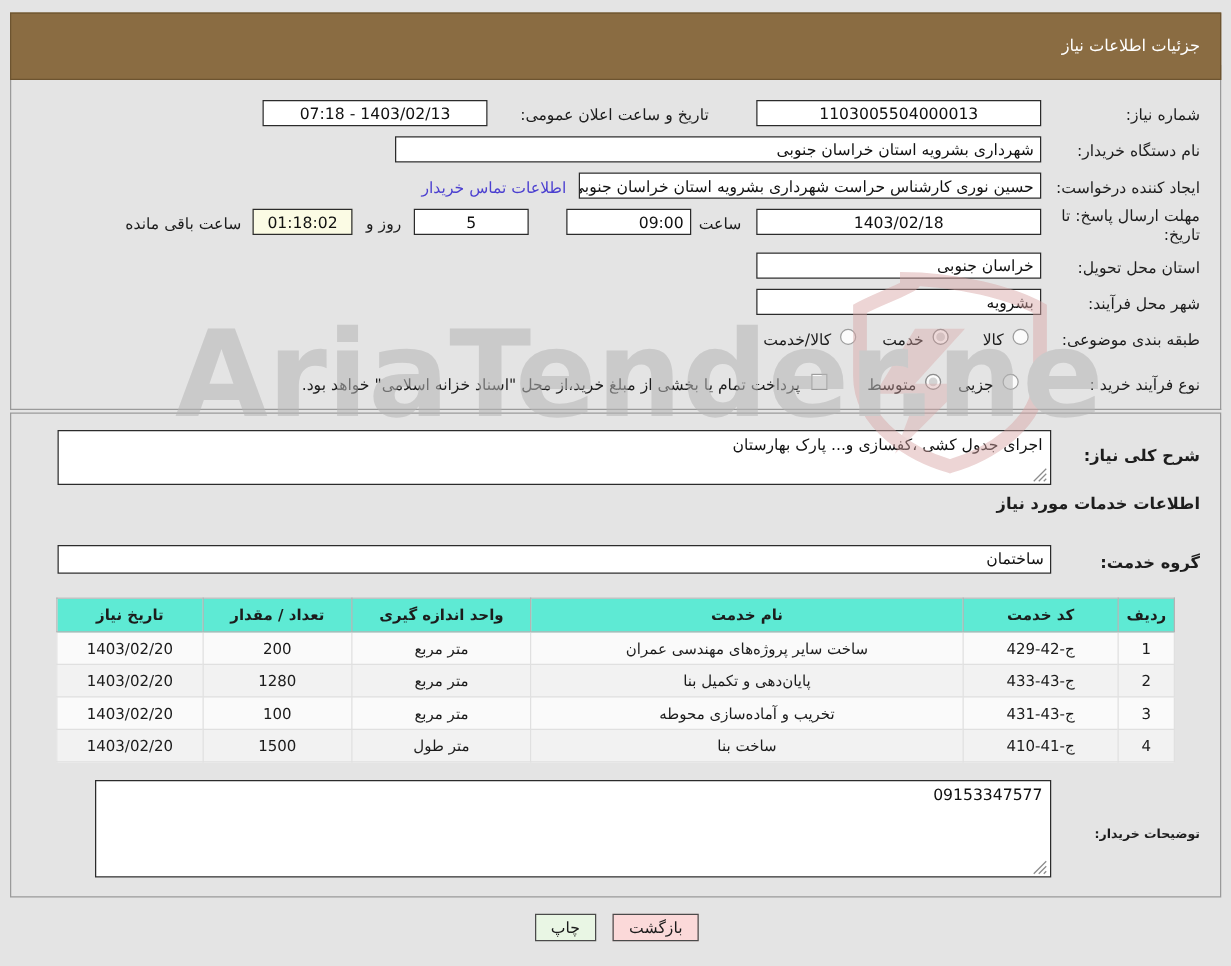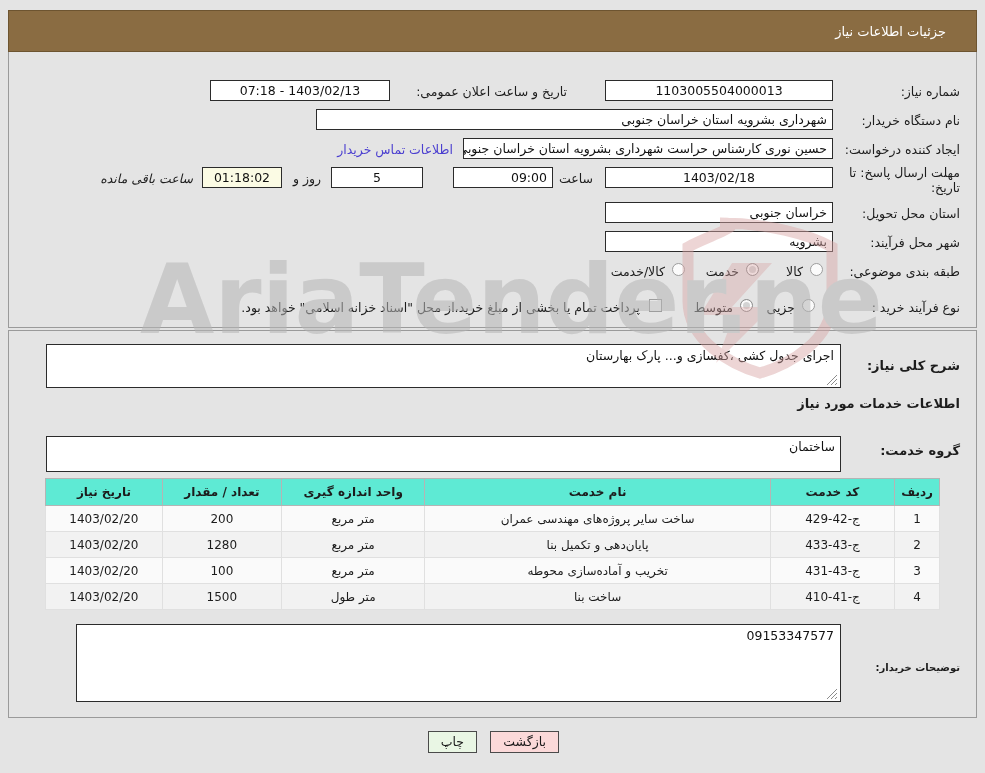--- a/index.html
+++ b/index.html
@@ -31,12 +31,12 @@
   .titlebar {
     position: absolute;
     left: 8px; top: 10px;
-    width: 969px; height: 42px;
+    width: 969px; height: 54px;
     background: #8a6c42;
     border: 1px solid #6d5430;
     color: #ffffff;
     display: flex; align-items: center; justify-content: flex-start;
-    padding-right: 30px;
+    padding-right: 16px;
     font-size: 13px;
     z-index: 2;
   }

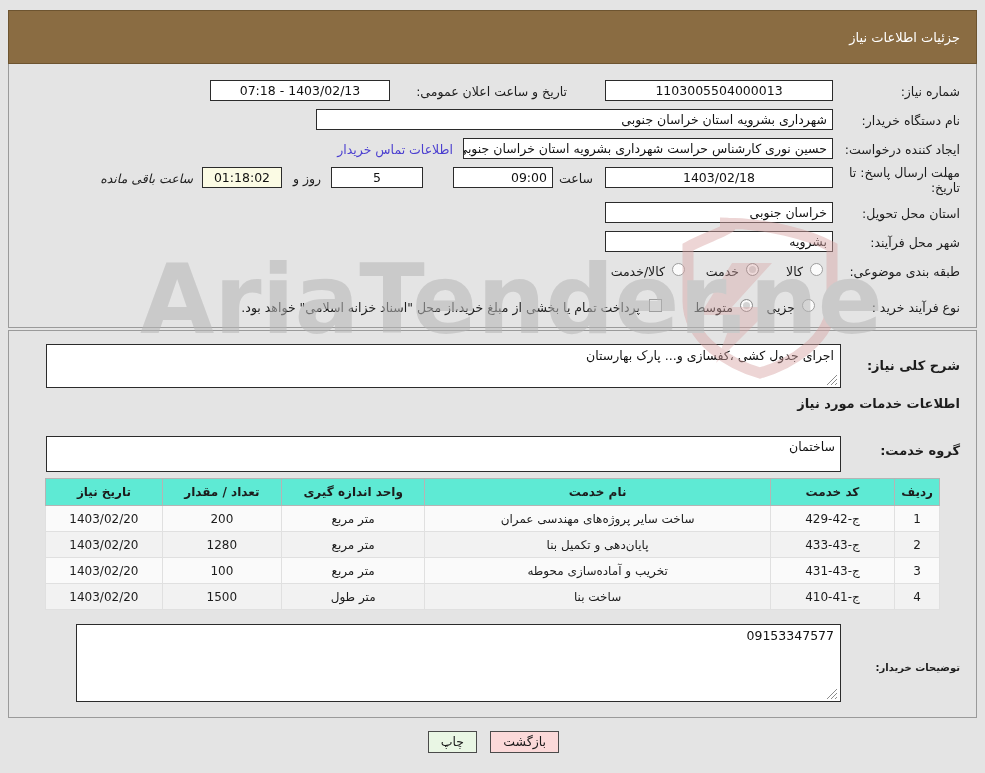--- a/index.html
+++ b/index.html
@@ -219,7 +219,7 @@
   <div class="fld center" style="top:167px; right:562px; width:92px;">5</div>
   <div class="plain" style="top:171px; right:664px;">روز و</div>
   <div class="fld center yellow" style="top:167px; right:703px; width:80px;">01:18:02</div>
-  <div class="plain" style="top:171px; right:792px;font-style:italic;">ساعت باقی مانده</div>
+  <div class="plain" style="top:171px; right:792px;">ساعت باقی مانده</div>
 
   <div class="lbl" style="top:206px; right:25px; width:130px;">استان محل تحویل:</div>
   <div class="fld right" style="top:202px; right:152px; width:228px;">خراسان جنوبی</div>

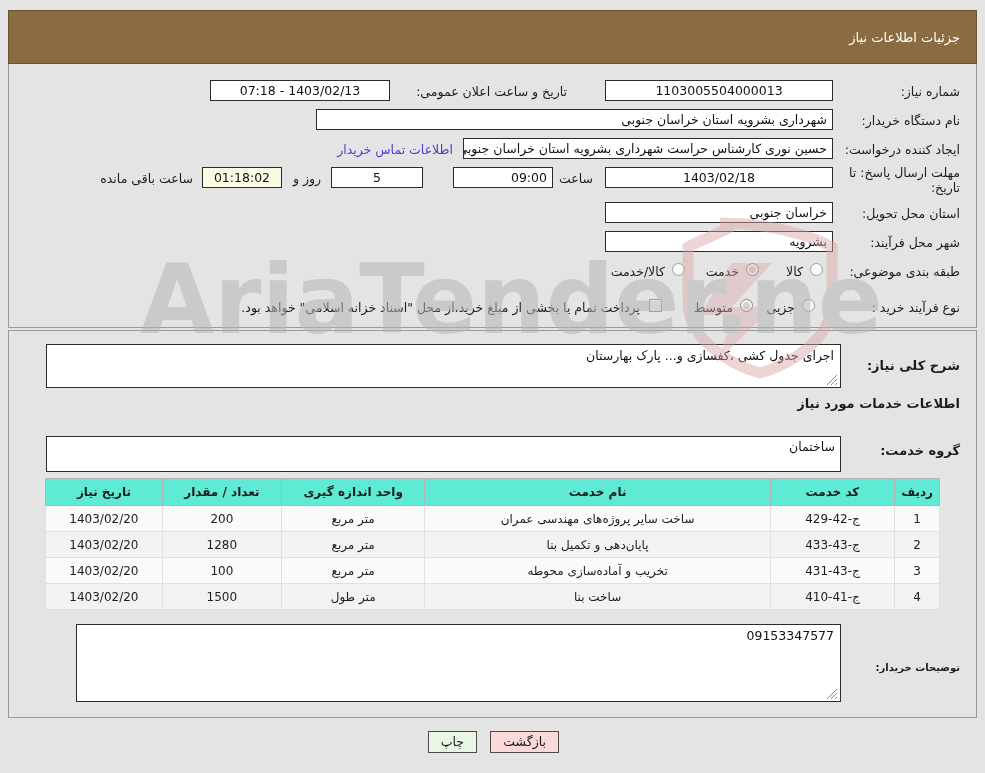--- a/index.html
+++ b/index.html
@@ -256,7 +256,7 @@
   <div class="lbl bold" style="top:396px; right:25px; font-size:13px;">اطلاعات خدمات مورد نیاز</div>
 
   <div class="lbl bold" style="top:443px; right:25px; width:100px; font-size:13px;">گروه خدمت:</div>
-  <div class="fld right" style="top:436px; right:144px; width:795px; height:36px;padding-left:43px;">ساختمان</div>
+  <div class="fld right" style="top:436px; right:144px; width:795px; height:23px;padding-left:43px;">ساختمان</div>
 
   <table id="svc-table">
     <thead>

